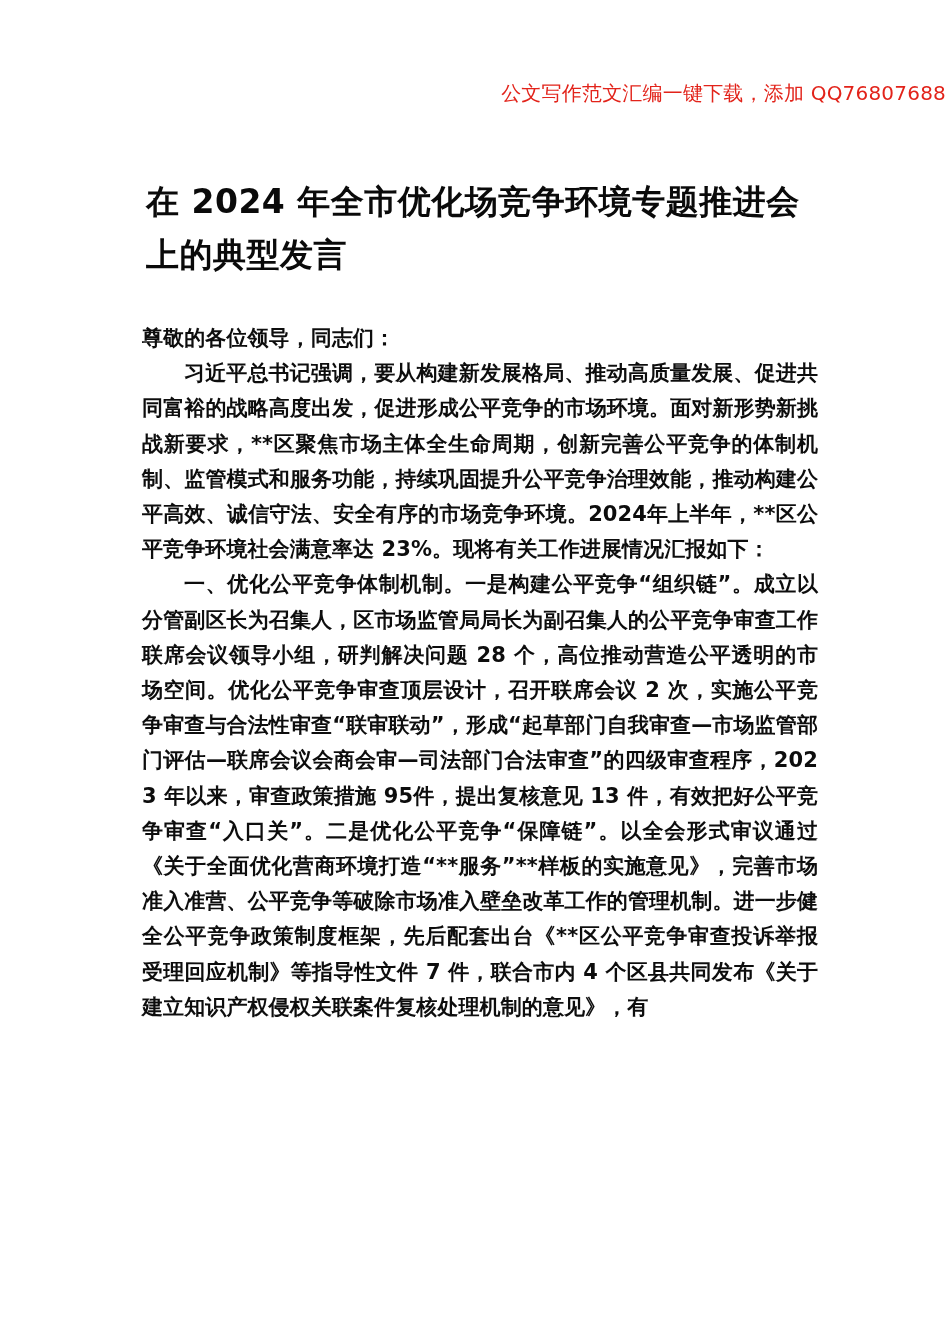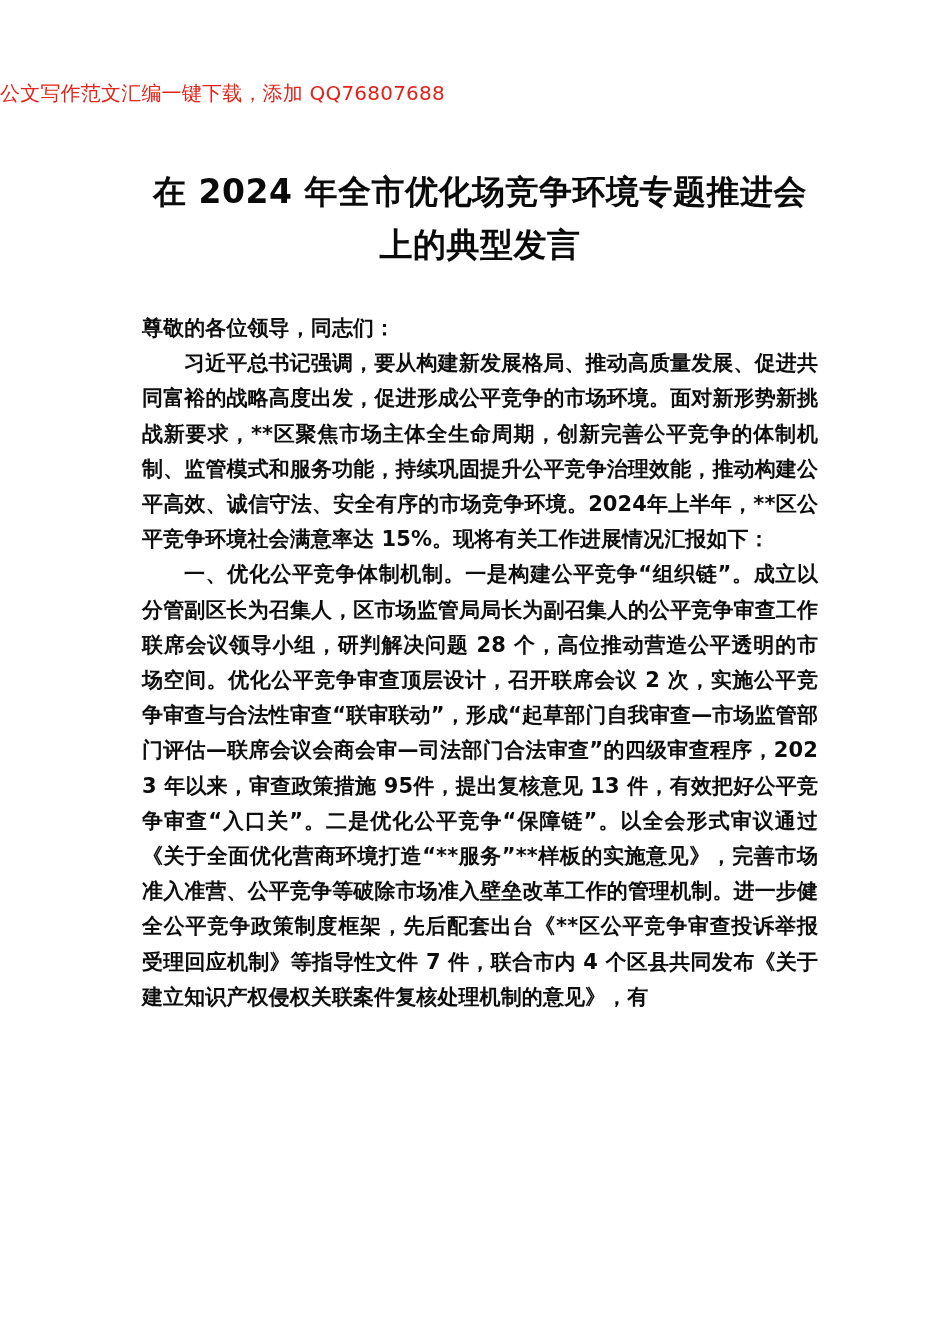--- a/index.html
+++ b/index.html
@@ -26,8 +26,8 @@
     position: absolute;
     top: 80px;
     left: 0;
-    right: 16px;
-    text-align: left;
+    right: 4px;
+    text-align: right;
     color: #e2231a;
     font-size: 20px;
     font-weight: 500;

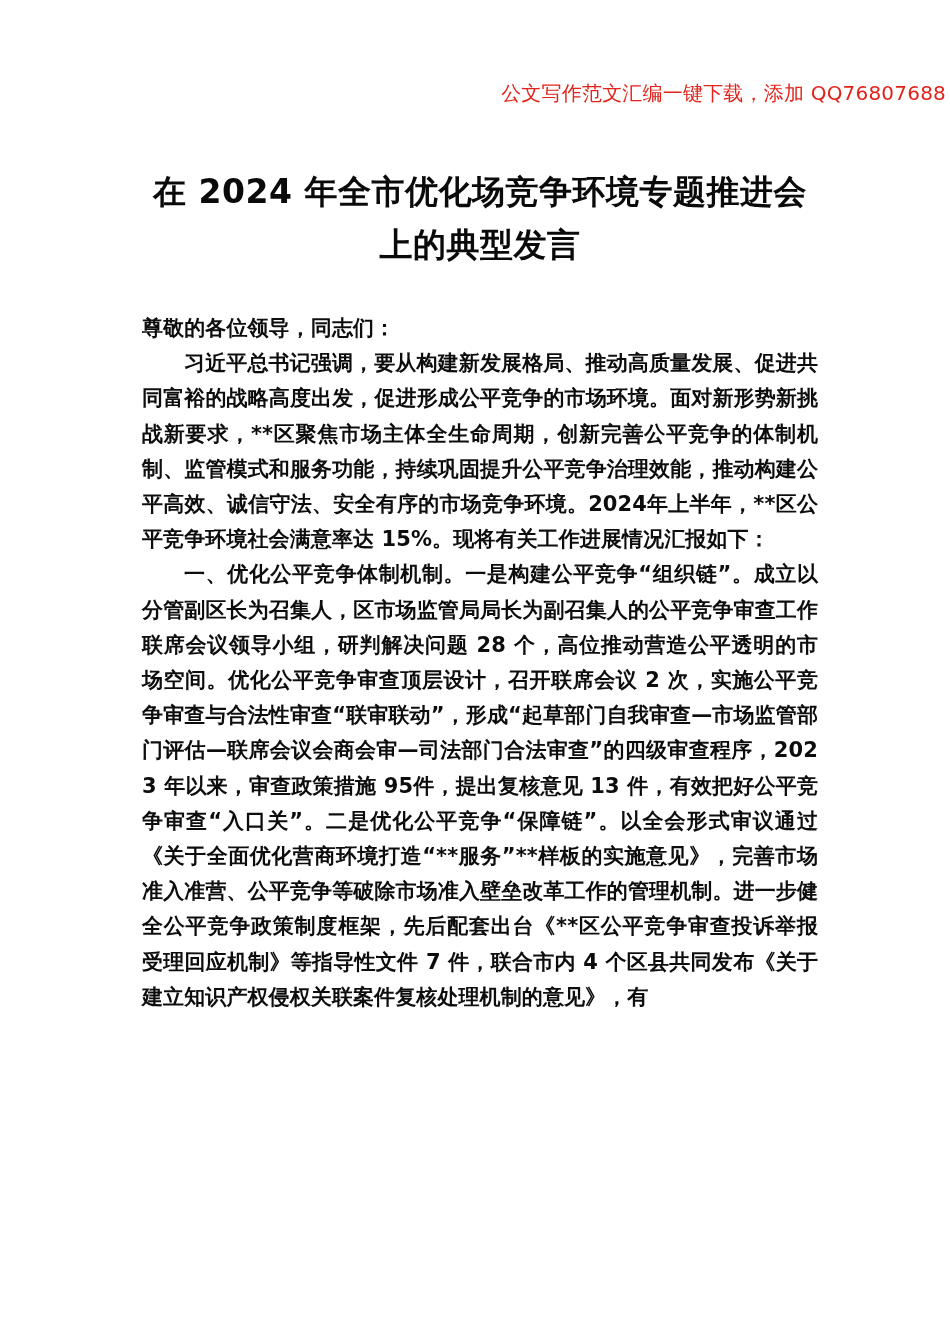--- a/index.html
+++ b/index.html
@@ -48,11 +48,10 @@
     font-size: 33px;
     font-weight: bold;
     line-height: 53px;
-    text-align: center;
     color: #0a0a0a;
     letter-spacing: 0.5px;
     font-family: "DejaVu Sans", "Liberation Sans", sans-serif;
-    margin: 0 0 0 0;
+    margin: 10px 0 0 0;
     padding: 0 4px;
   }
 

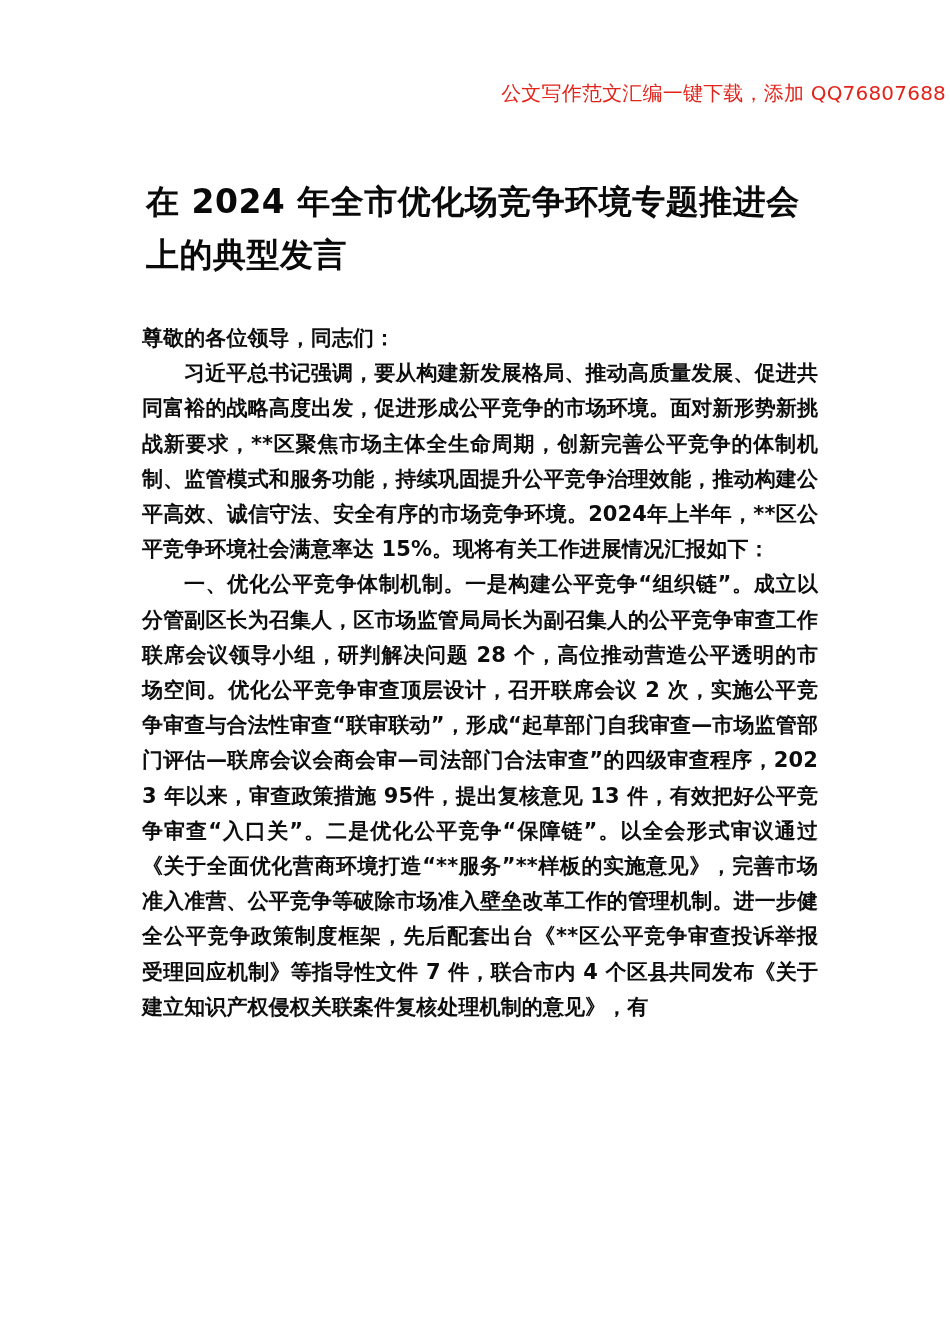--- a/index.html
+++ b/index.html
@@ -93,7 +93,7 @@
 
     <div class="body-block">
       <p class="para">尊敬的各位领导，同志们：</p>
-      <p class="para indent">习近平总书记强调，要从构建新发展格局、推动高质量发展、促进共同富裕的战略高度出发，促进形成公平竞争的市场环境。面对新形势新挑战新要求，**区聚焦市场主体全生命周期，创新完善公平竞争的体制机制、监管模式和服务功能，持续巩固提升公平竞争治理效能，推动构建公平高效、诚信守法、安全有序的市场竞争环境。2024年上半年，**区公平竞争环境社会满意率达 15%。现将有关工作进展情况汇报如下：</p>
+      <p class="para indent">习近平总书记强调，要从构建新发展格局、推动高质量发展、促进共同富裕的战略高度出发，促进形成公平竞争的市场环境。面对新形势新挑战新要求，**区聚焦市场主体全生命周期，创新完善公平竞争的体制机制、监管模式和服务功能，持续巩固提升公平竞争治理效能，推动构建公平高效、诚信守法、安全有序的市场竞争环境。2024年上半年，**区公平竞争环境社会满意率达 23%。现将有关工作进展情况汇报如下：</p>
       <p class="para indent">一、优化公平竞争体制机制。一是构建公平竞争“组织链”。成立以分管副区长为召集人，区市场监管局局长为副召集人的公平竞争审查工作联席会议领导小组，研判解决问题 28 个，高位推动营造公平透明的市场空间。优化公平竞争审查顶层设计，召开联席会议 2 次，实施公平竞争审查与合法性审查“联审联动”，形成“起草部门自我审查—市场监管部门评估—联席会议会商会审—司法部门合法审查”的四级审查程序，2023 年以来，审查政策措施 95件，提出复核意见 13 件，有效把好公平竞争审查“入口关”。二是优化公平竞争“保障链”。以全会形式审议通过《关于全面优化营商环境打造“**服务”**样板的实施意见》，完善市场准入准营、公平竞争等破除市场准入壁垒改革工作的管理机制。进一步健全公平竞争政策制度框架，先后配套出台《**区公平竞争审查投诉举报受理回应机制》等指导性文件 7 件，联合市内 4 个区县共同发布《关于建立知识产权侵权关联案件复核处理机制的意见》，有</p>
     </div>
 

